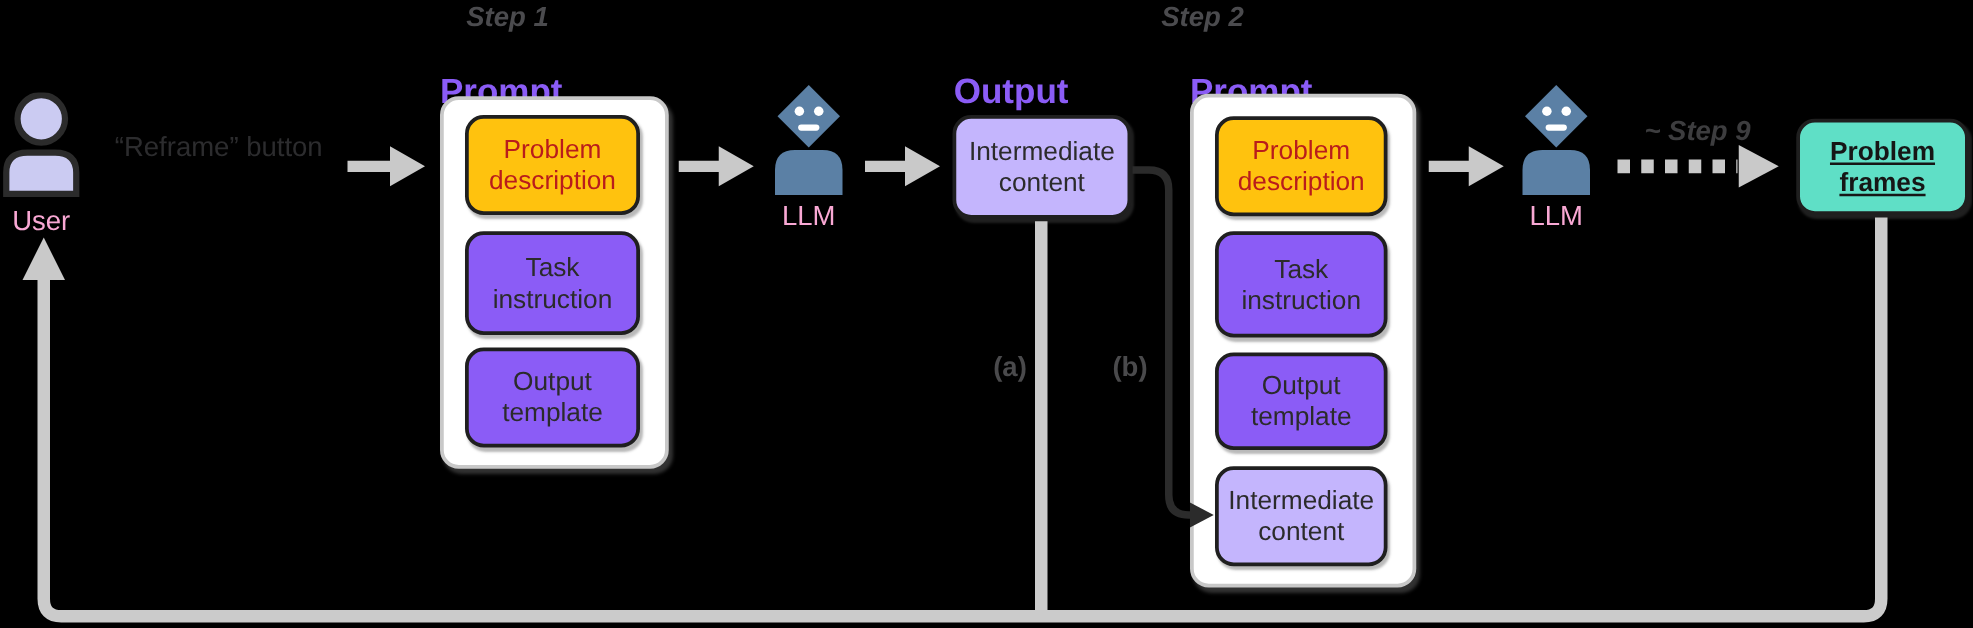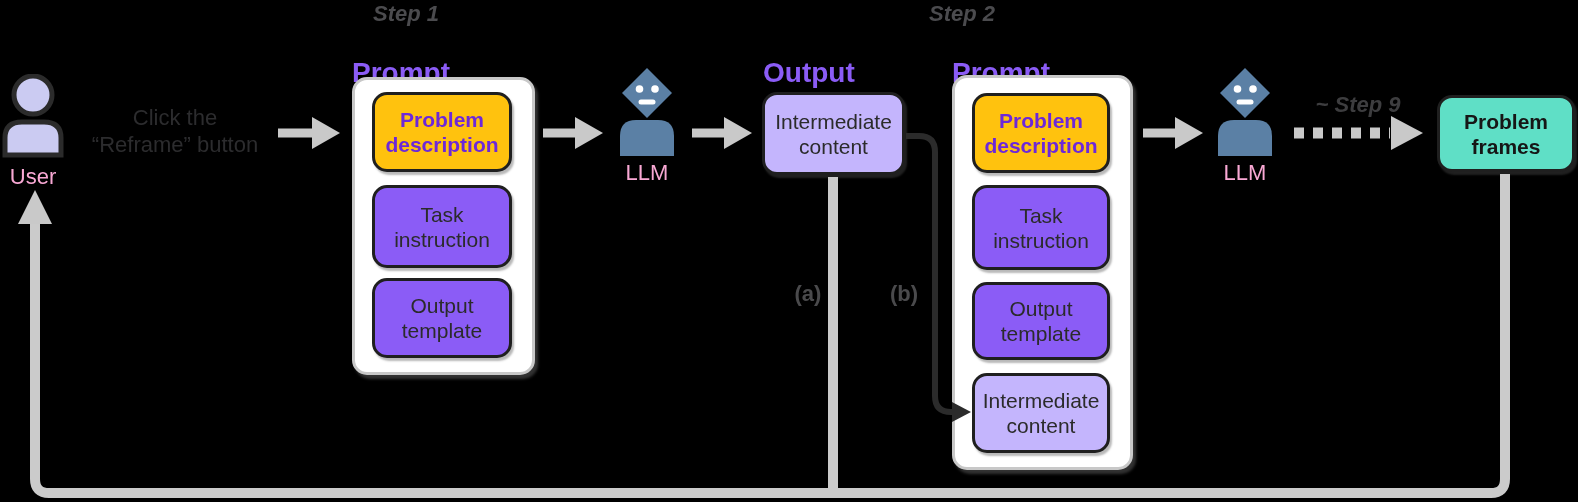--- a/index.html
+++ b/index.html
@@ -42,7 +42,6 @@
   <div class="abs caption layer" style="left:0;top:164px;width:66px">User</div>
 
   <div class="abs caption layer" style="left:80px;top:104px;width:190px;line-height:27px;color:#2c2c2e">
-    <div>Click the</div>
     <div>“Reframe” button</div>
   </div>
 

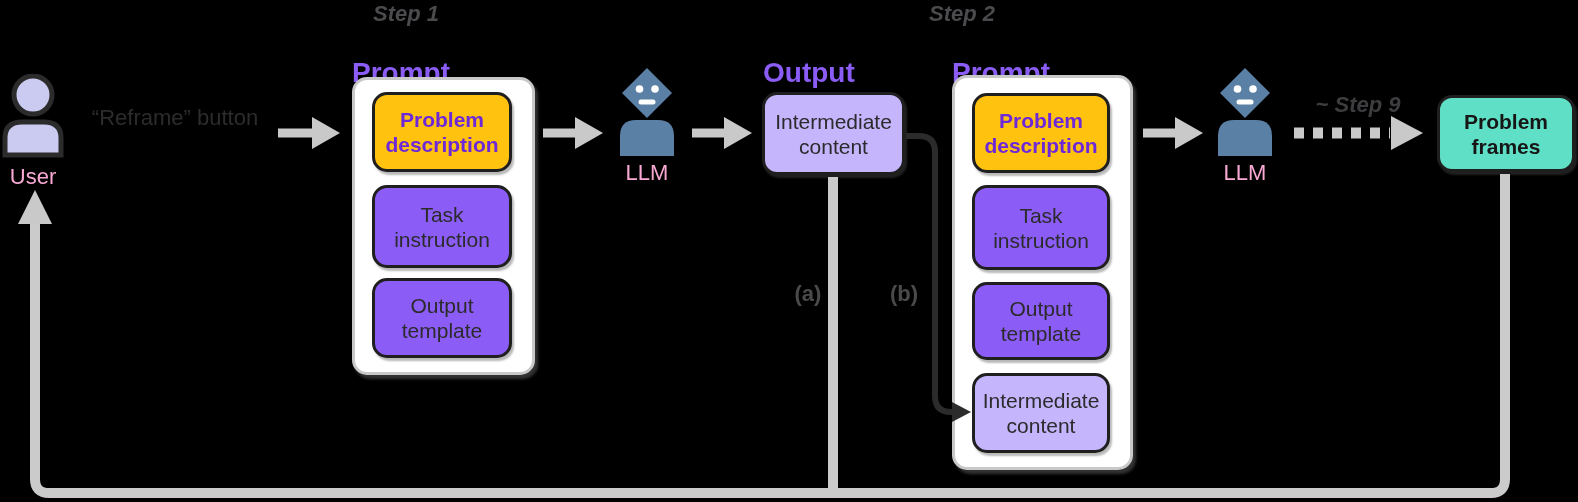--- a/index.html
+++ b/index.html
@@ -20,7 +20,7 @@
     font-size:21px;line-height:25px;color:#262626;
     box-shadow:2px 3px 2px rgba(80,80,80,.4);
   }
-  .node.highlight{background:#ffc20e;font-weight:700;color:#6d28d9;text-align:center;}
+  .node.highlight{background:#ffc20e;font-weight:400;color:#b91c1c;text-align:center;}
   .node.neutral{background:#8b5cf6;color:#2b2b2b;}
   .node.plain{background:#c4b5fd;color:#2b2b2b;}
   .node.result{background:#5fdfc6;font-weight:700;color:#161616;}

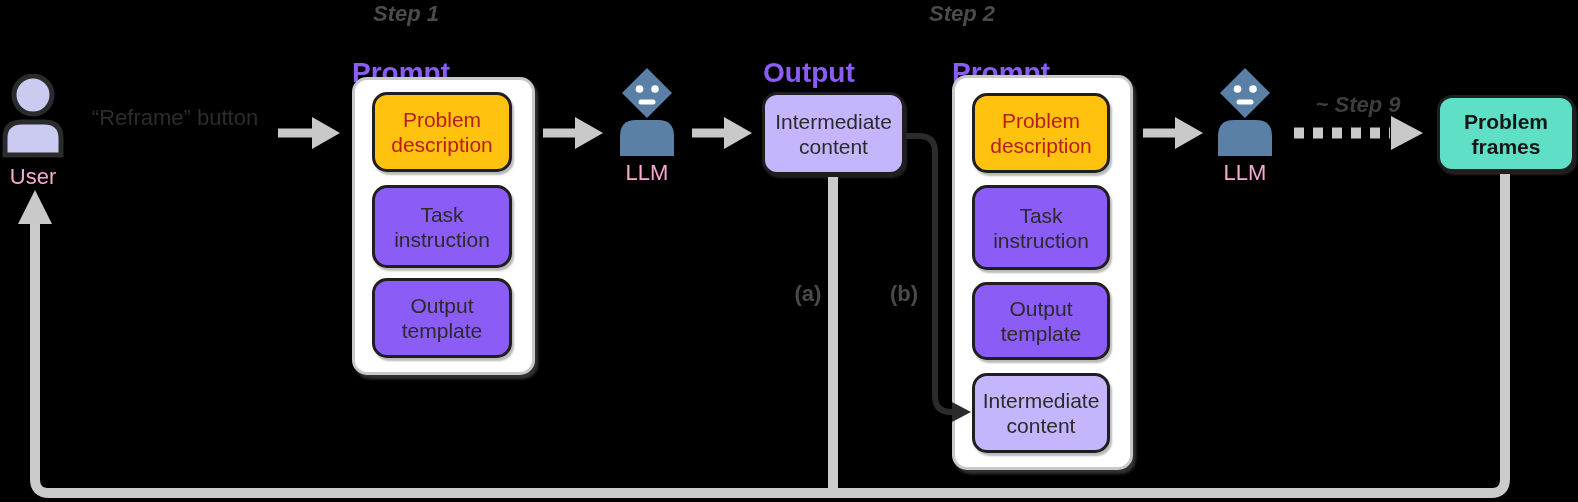--- a/index.html
+++ b/index.html
@@ -23,7 +23,7 @@
   .node.highlight{background:#ffc20e;font-weight:400;color:#b91c1c;text-align:center;}
   .node.neutral{background:#8b5cf6;color:#2b2b2b;}
   .node.plain{background:#c4b5fd;color:#2b2b2b;}
-  .node.result{background:#5fdfc6;font-weight:700;color:#161616;}
+  .node.result{background:#5fdfc6;font-weight:700;color:#161616;text-decoration:underline;}
   .caption{font-size:22px;color:#f9a8d4;text-align:center;}
   .branch-label{font-size:22px;font-weight:700;color:#4a4a4c;text-align:center;}
   .step9{font-size:22px;font-style:italic;font-weight:700;color:#3d3d3f;text-align:center;}

